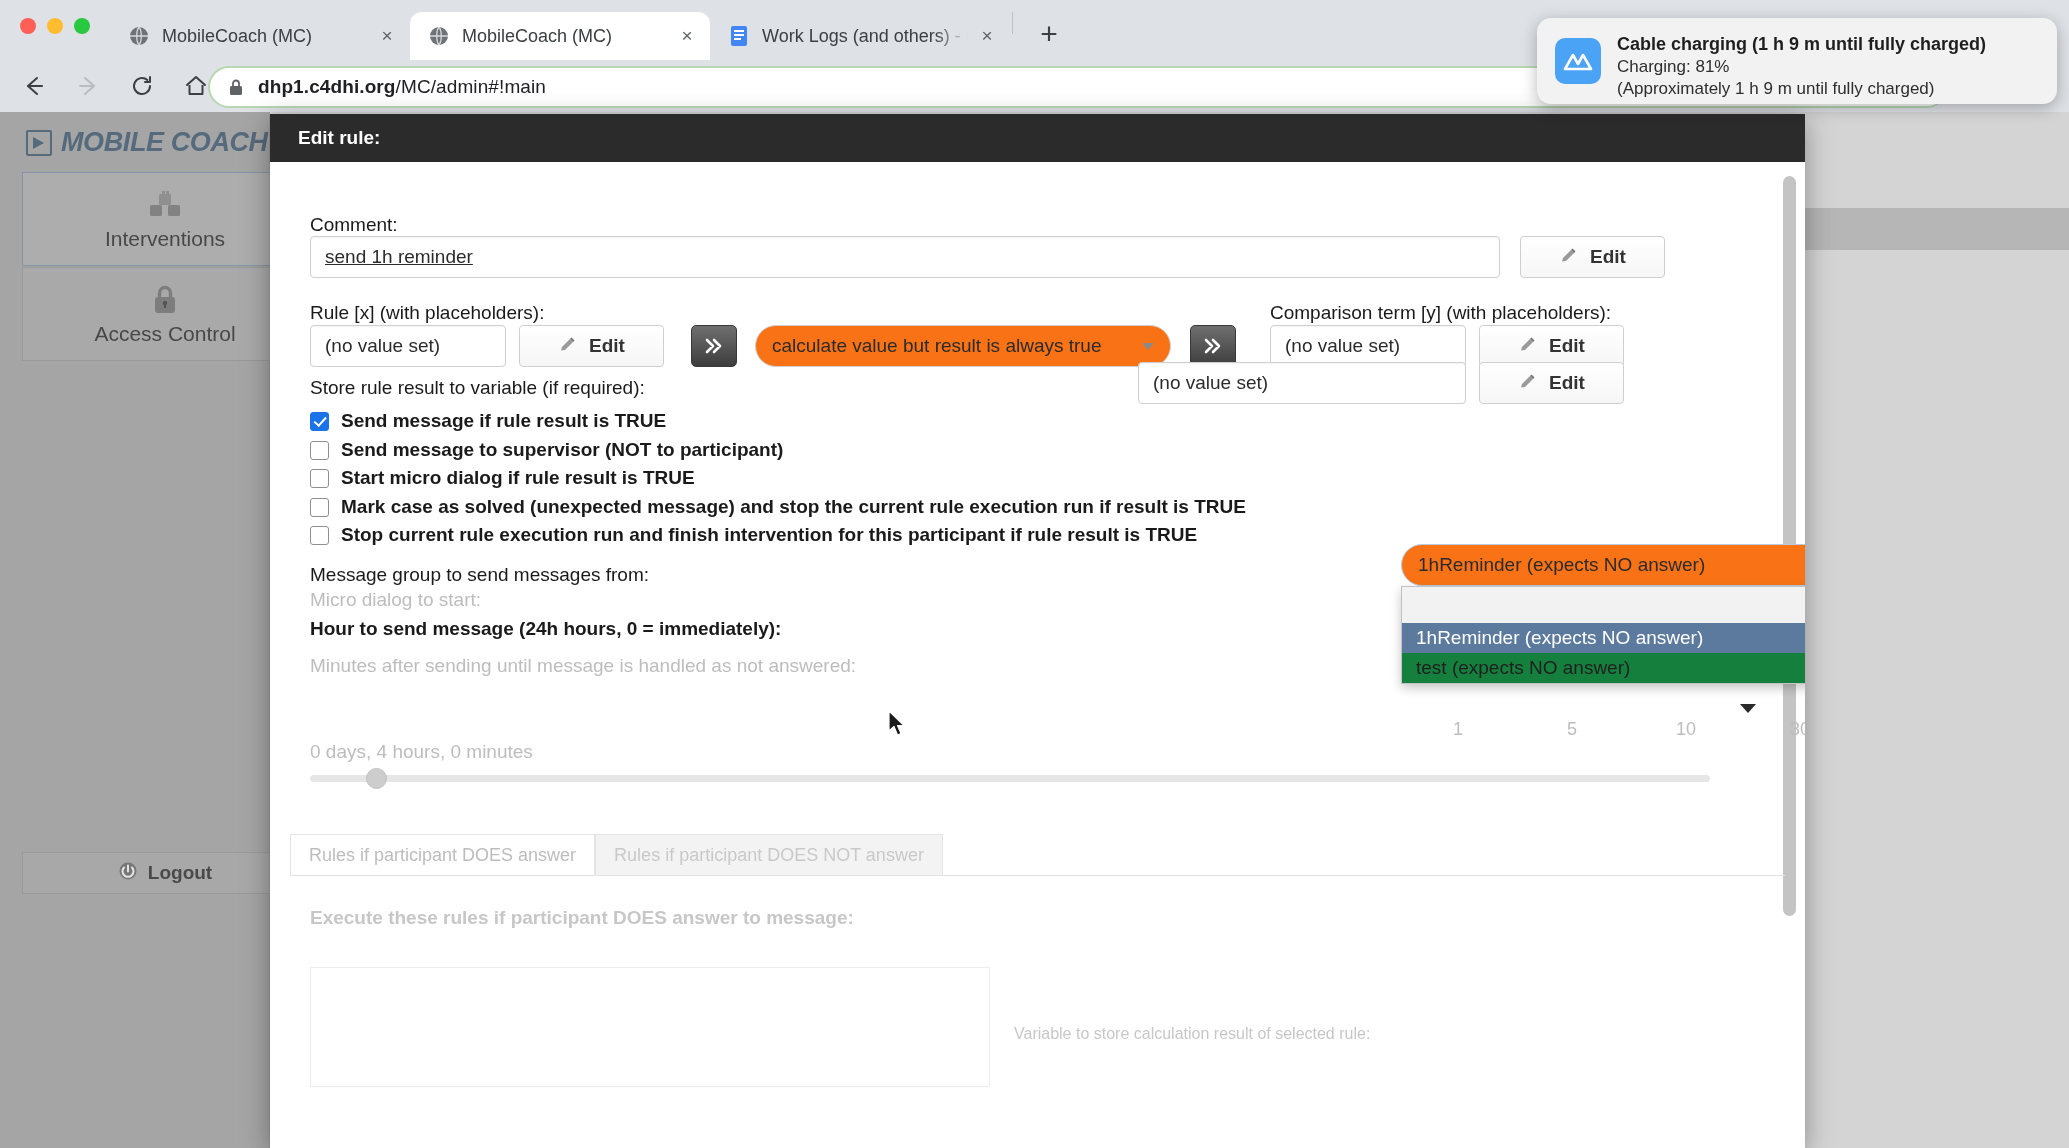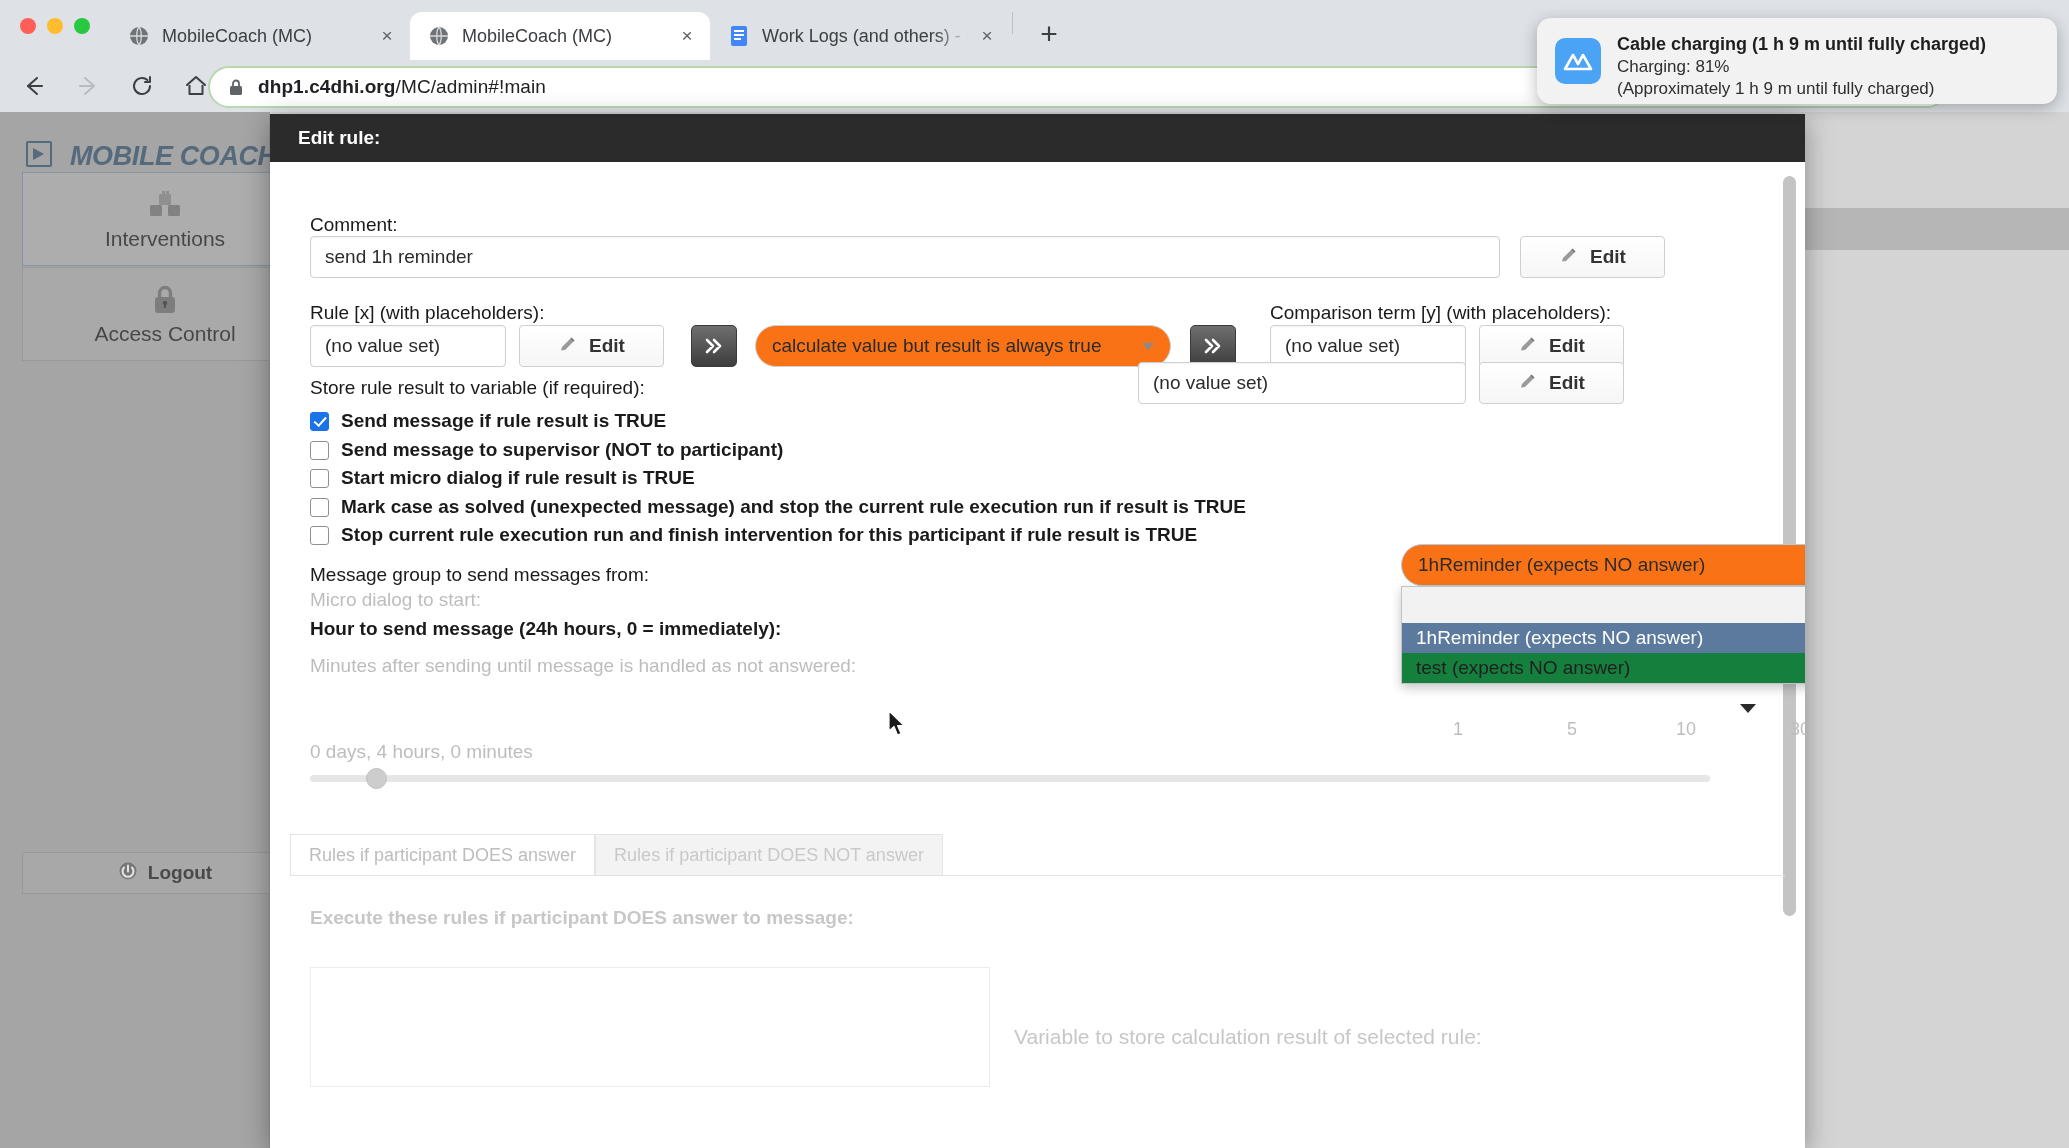--- a/index.html
+++ b/index.html
@@ -92,8 +92,8 @@
     border-right: 1px solid #9b9b9b;
   }
   #brand {
-    position: absolute; left: 26px; top: 29px;
-    display: flex; gap: 18px;
+    position: absolute; left: 26px; top: 15px;
+    display: flex; align-items: center; gap: 9px;
     font-size: 27px; font-weight: 700; font-style: italic;
     color: #3f5b73; white-space: nowrap; letter-spacing: -.4px;
   }

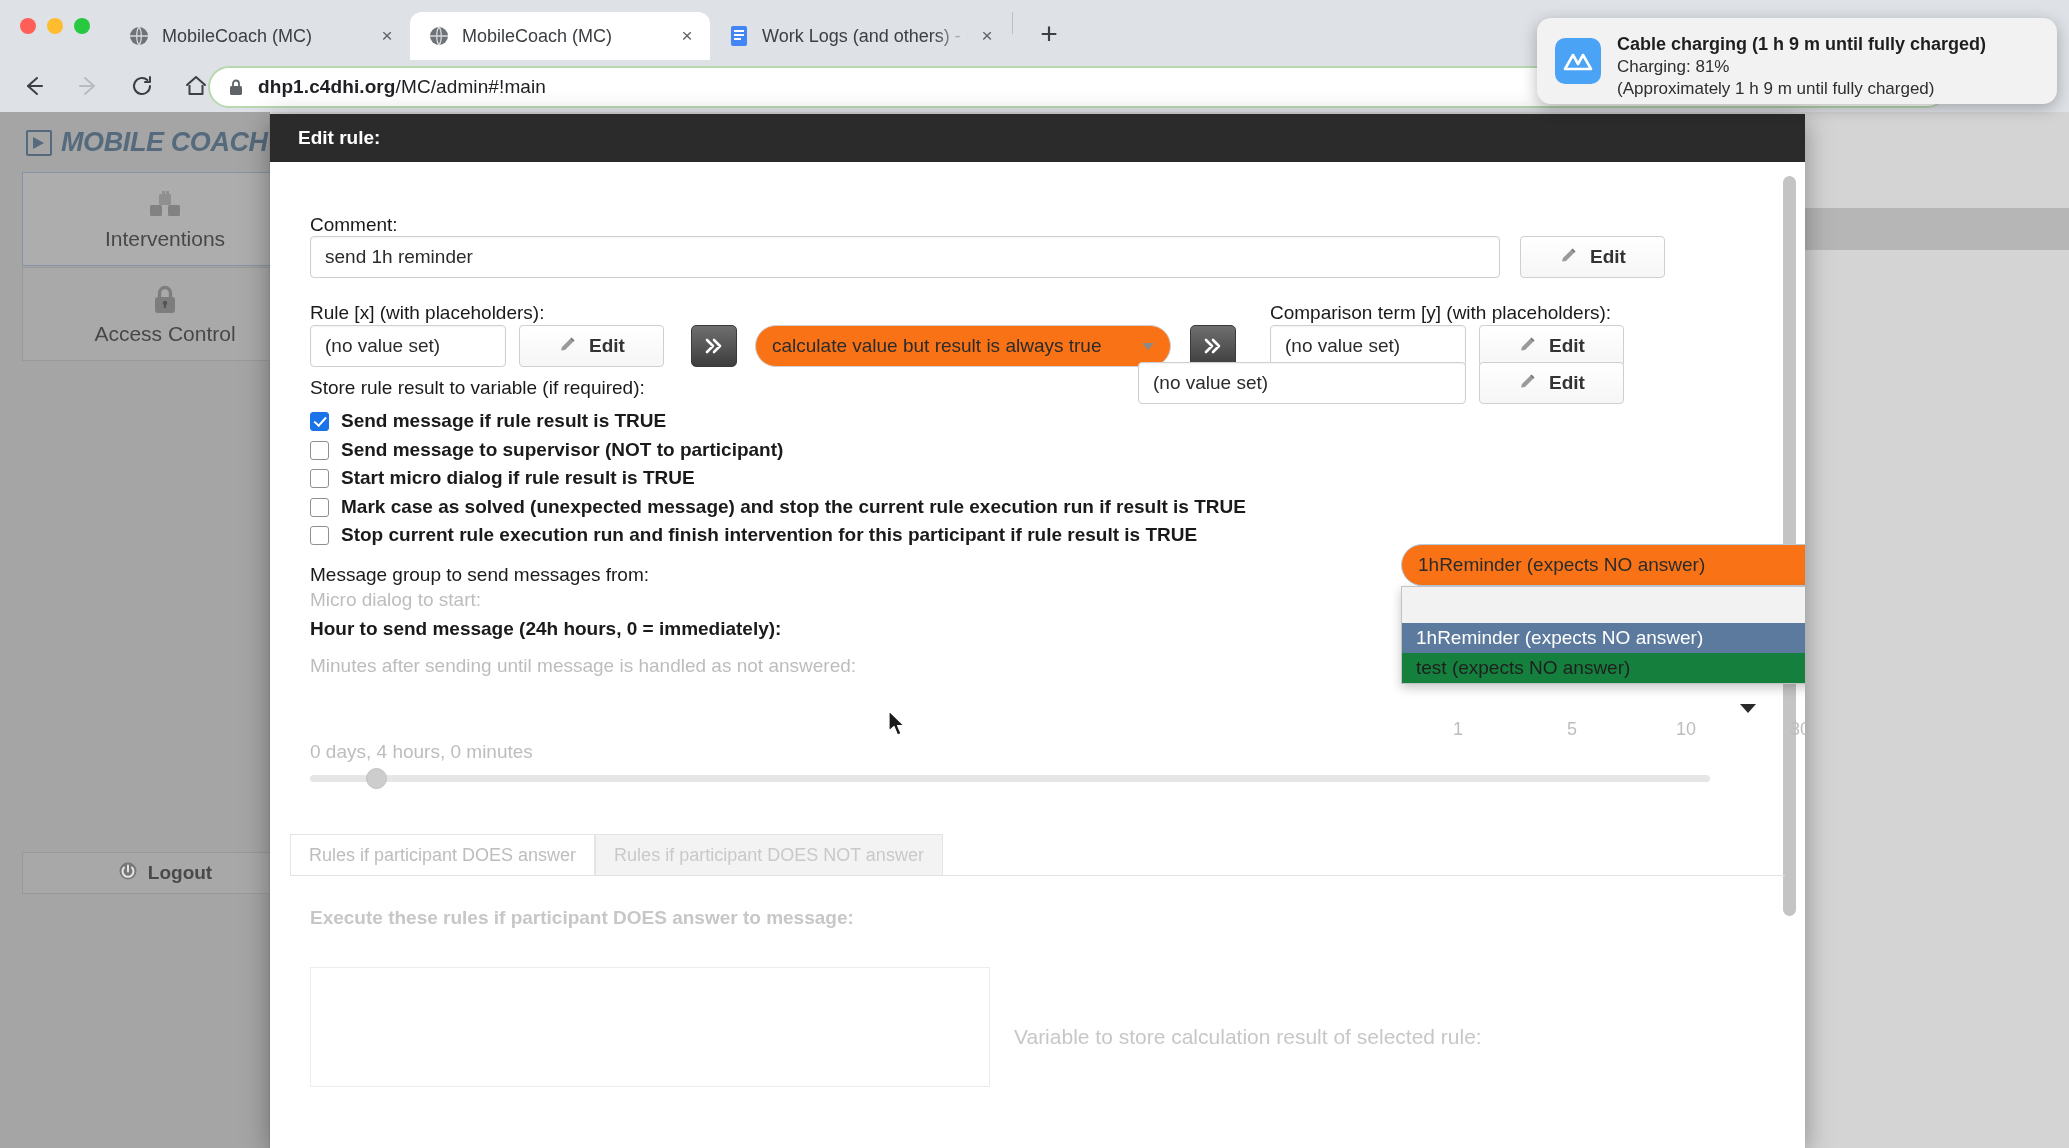--- a/index.html
+++ b/index.html
@@ -501,7 +501,7 @@
     <div class="row" style="top:52px">
       <span class="lbl">Comment:</span>
     </div>
-    <div class="txtfield" style="position:absolute;left:40px;top:74px;width:1190px;">
+    <div class="txtfield" style="position:absolute;left:40px;top:74px;width:1190px;text-decoration:underline;">
       <span>send 1h reminder</span>
     </div>
     <div class="editbtn" style="position:absolute;left:1250px;top:74px;">

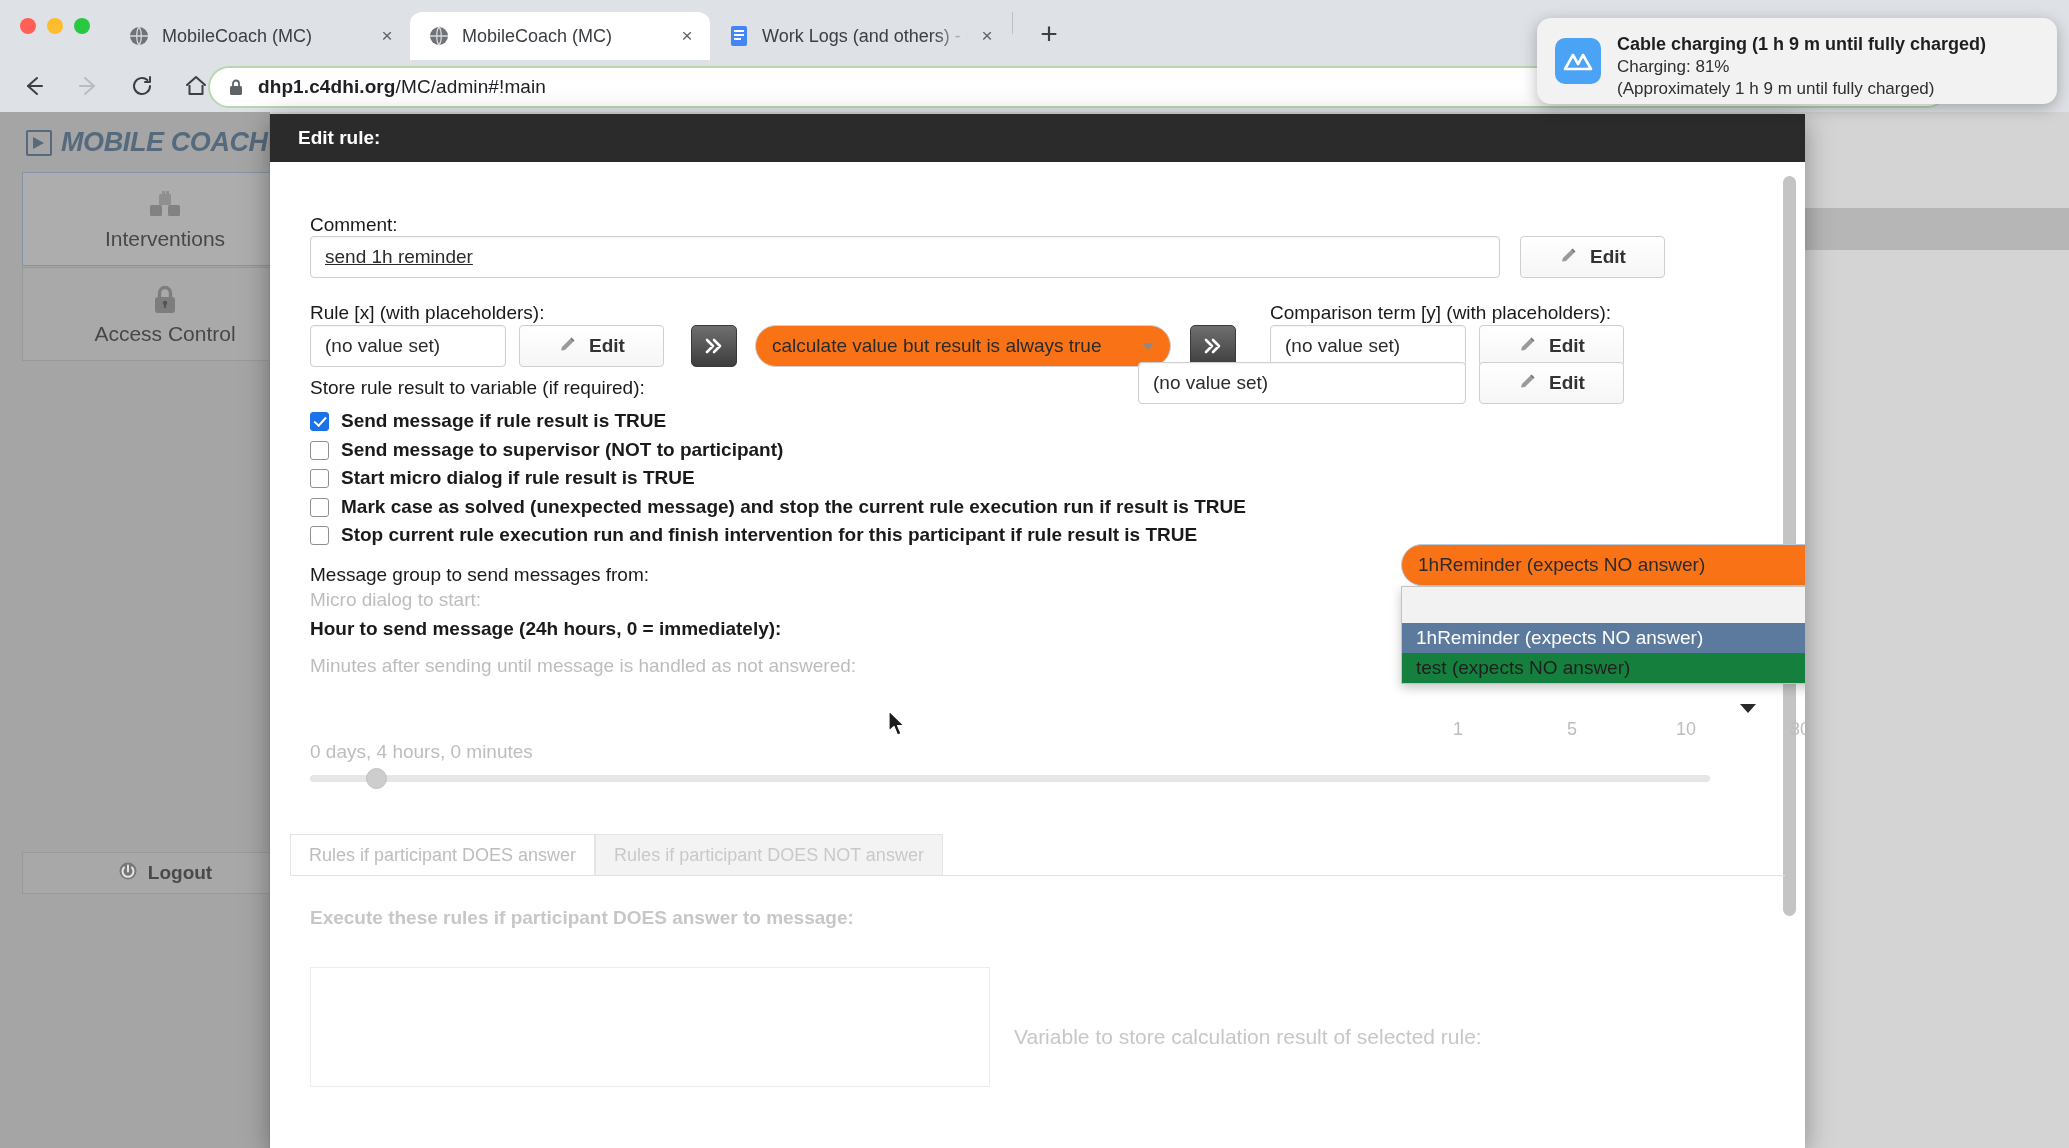--- a/index.html
+++ b/index.html
@@ -301,7 +301,7 @@
   }
   #panel-right-label {
     position: absolute; left: 744px; top: 1120px;
-    font-size: 21px; color: #c7c7c7; white-space: nowrap;
+    font-size: 16px; color: #c7c7c7; white-space: nowrap;
   }
 
   

